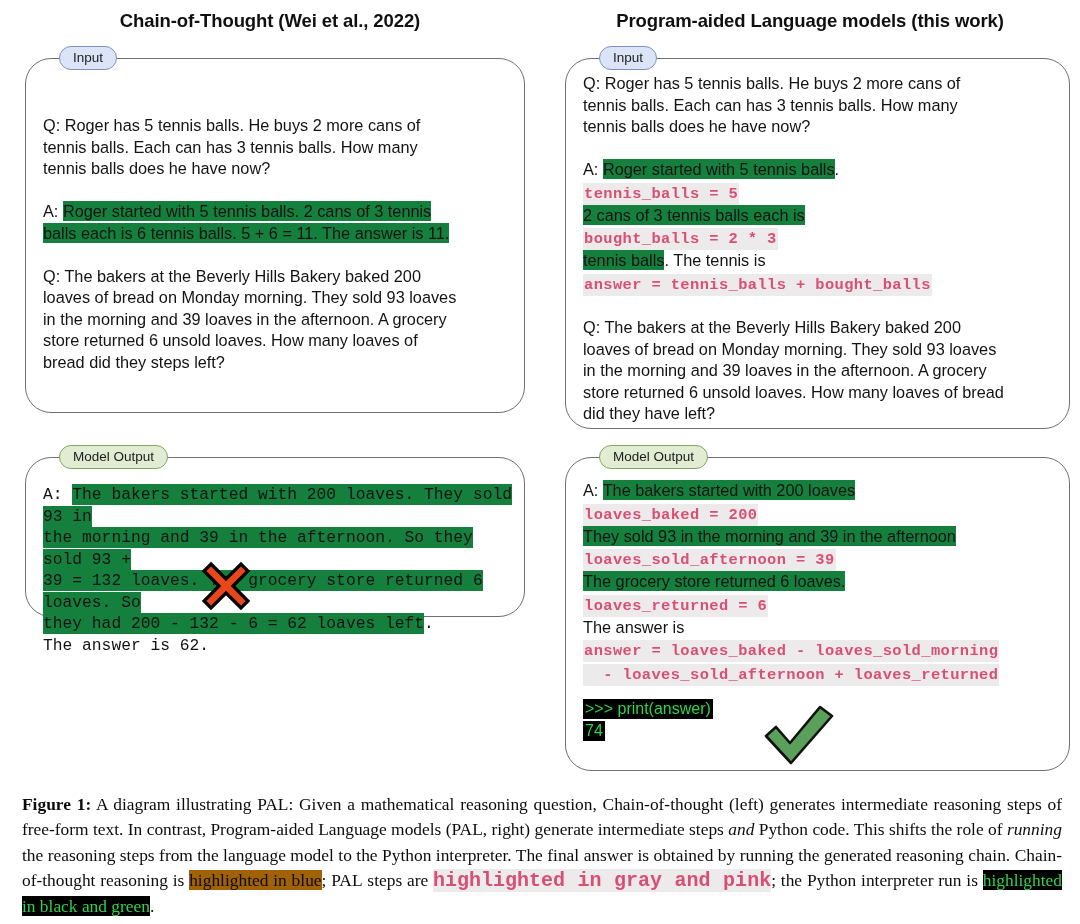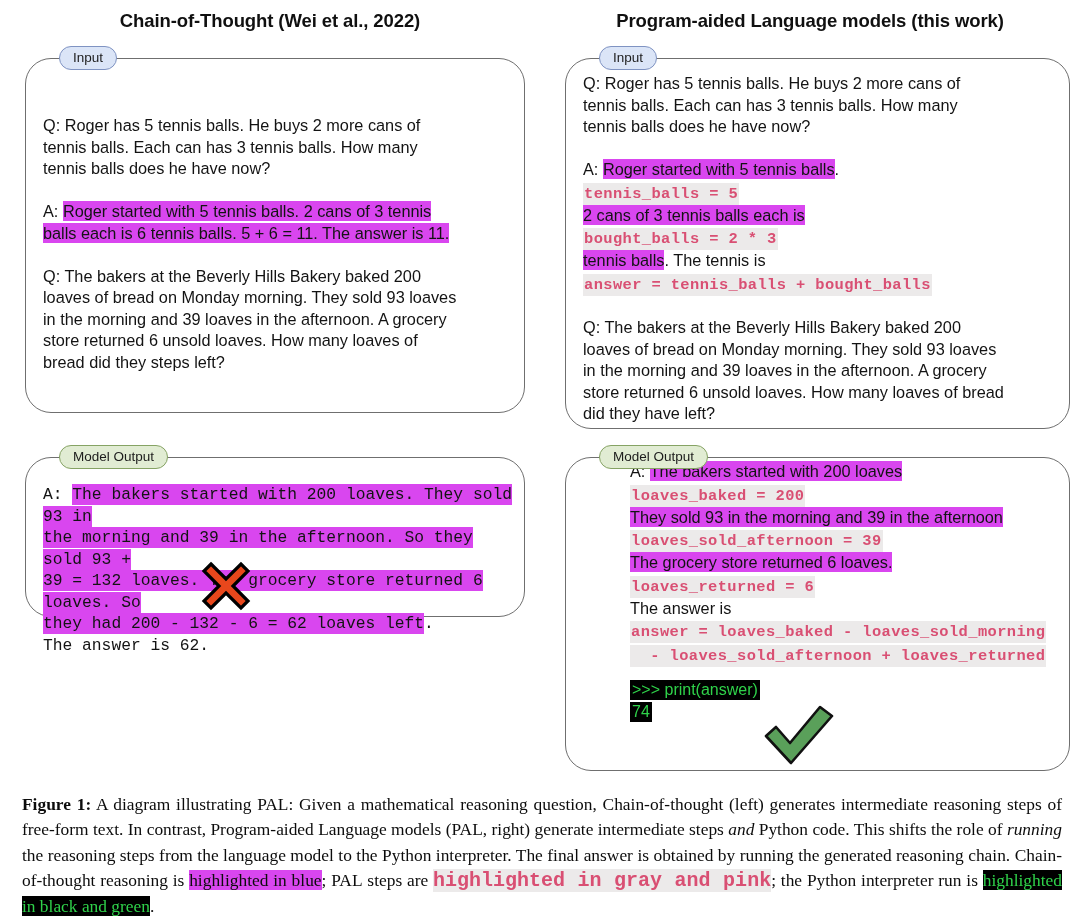--- a/index.html
+++ b/index.html
@@ -64,7 +64,7 @@
   .gap-sm { height: 12px; }
 
   .hl-blue {
-    background: #d946ef;
+    background: #15803d;
     padding: 1px 0 1px 0;
     box-decoration-break: clone;
     -webkit-box-decoration-break: clone;

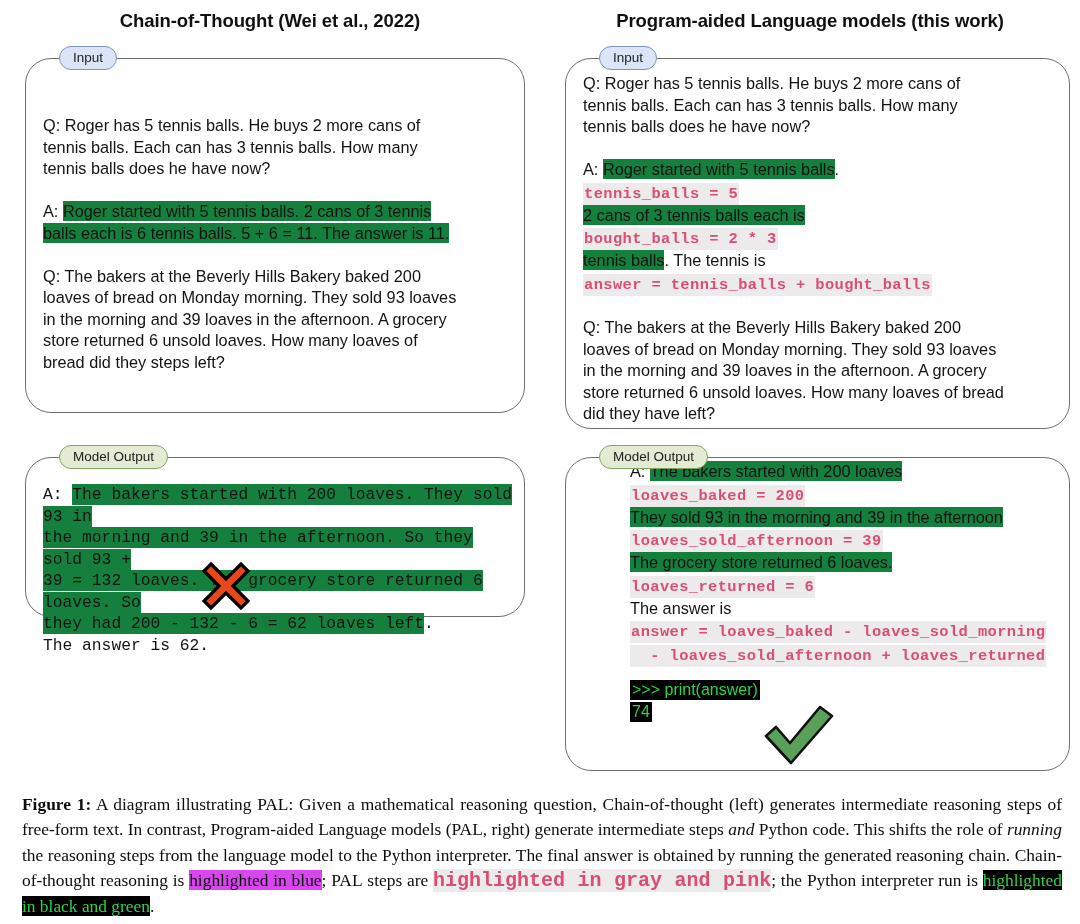--- a/index.html
+++ b/index.html
@@ -182,7 +182,7 @@
 
   <div class="panel" style="left:565px; top:457px; width:505px; height:314px;">
     <div class="badge output">Model Output</div>
-    <div class="panel-body" style="top:3px;margin-left:47px;">
+    <div class="panel-body" style="top:22px;">
       <div class="para"><span>A: </span><span class="hl-blue">The bakers started with 200 loaves</span></div>
       <div class="code-line"><span class="code">loaves_baked = 200</span></div>
       <div class="para"><span class="hl-blue">They sold 93 in the morning and 39 in the afternoon</span></div>

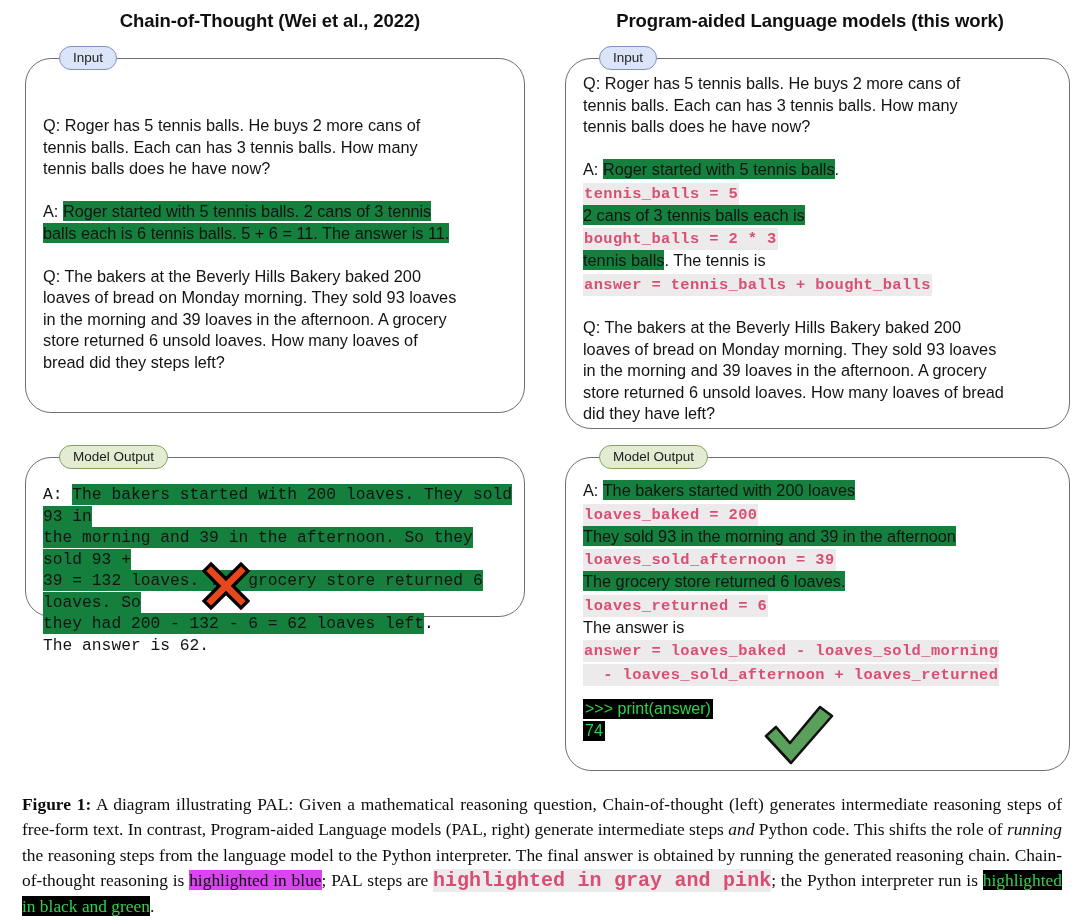--- a/index.html
+++ b/index.html
@@ -107,7 +107,7 @@
   }
   #caption .sc { font-variant: small-caps; }
   #caption i { font-style: italic; }
-  .cap-blue  { background: #d946ef; }
+  .cap-blue  { background: #a16207; }
   .cap-pink  {
     font-family: "Liberation Mono", "DejaVu Sans Mono", monospace;
     font-weight: bold;

